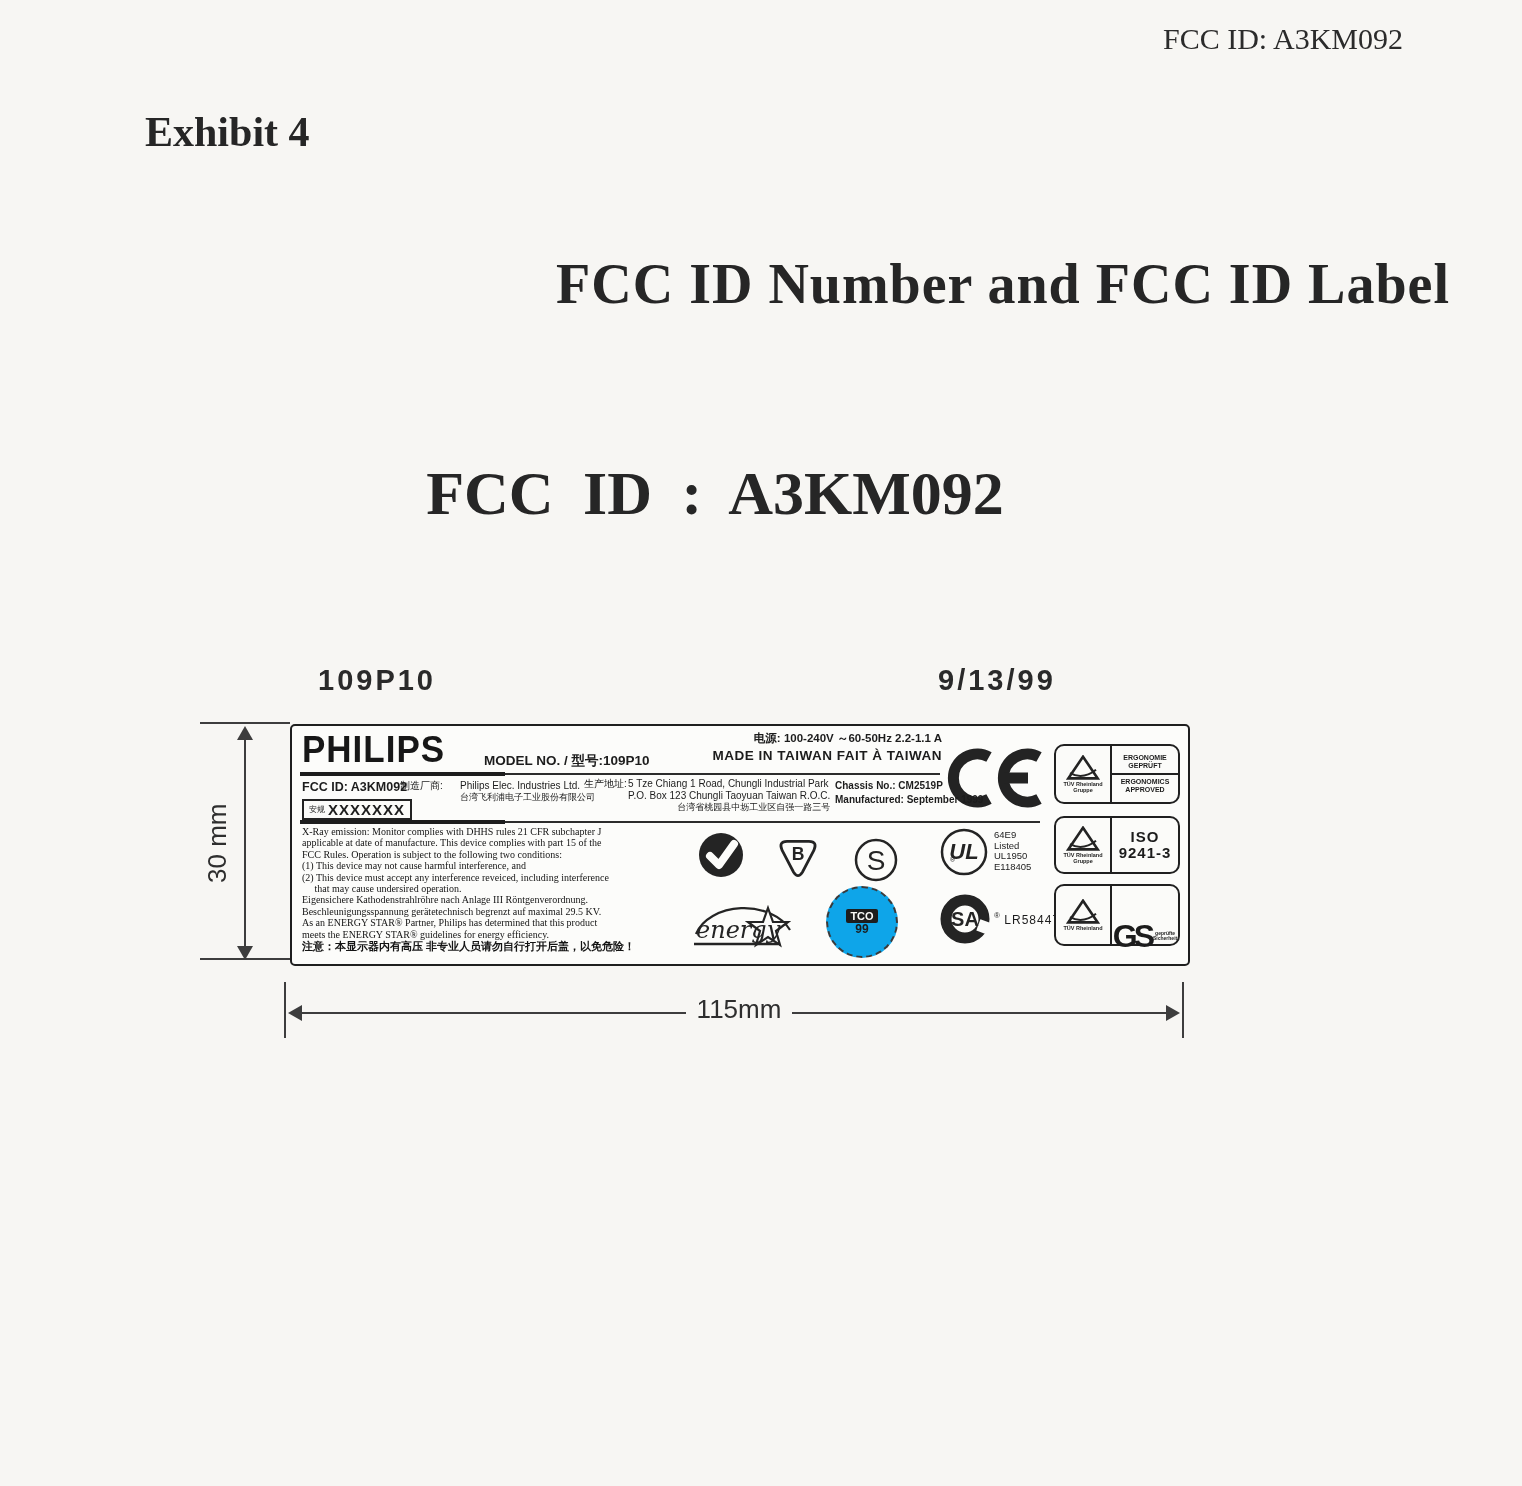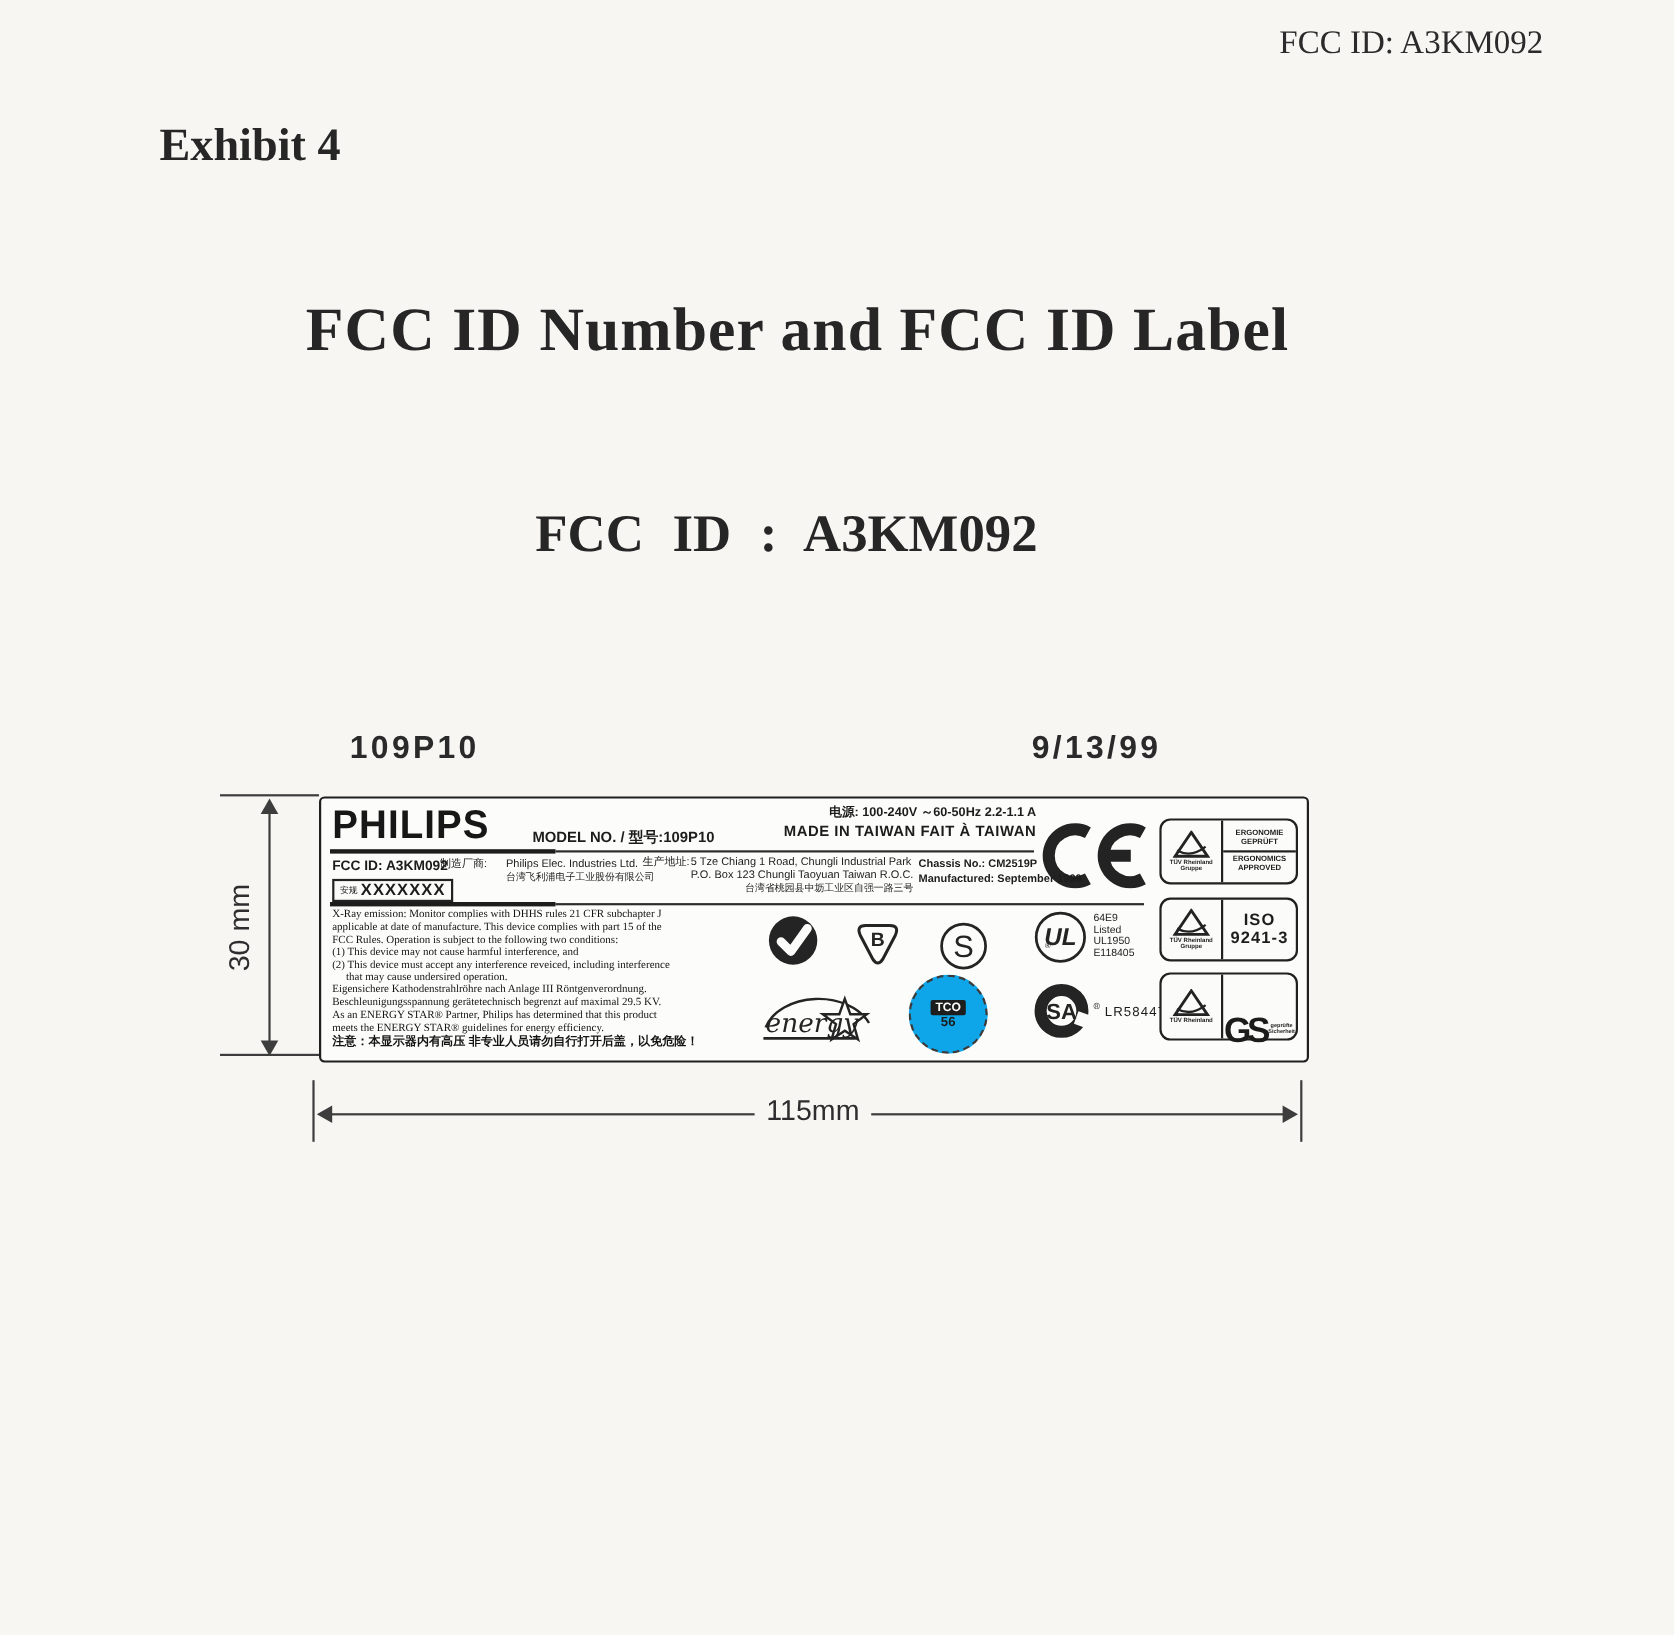--- a/index.html
+++ b/index.html
@@ -74,7 +74,7 @@
 
   <div class="abs serif exhibit" style="left:145px;top:108px;">Exhibit 4</div>
 
-  <div class="abs serif title" style="left:0;top:268px;width:1450px;">FCC ID Number and FCC ID Label</div>
+  <div class="abs serif title" style="left:0;top:252px;width:1450px;text-align:right;">FCC ID Number and FCC ID Label</div>
 
   <div class="abs serif fccid-line" style="left:0;top:458px;width:1430px;">FCC ID : A3KM092</div>
 

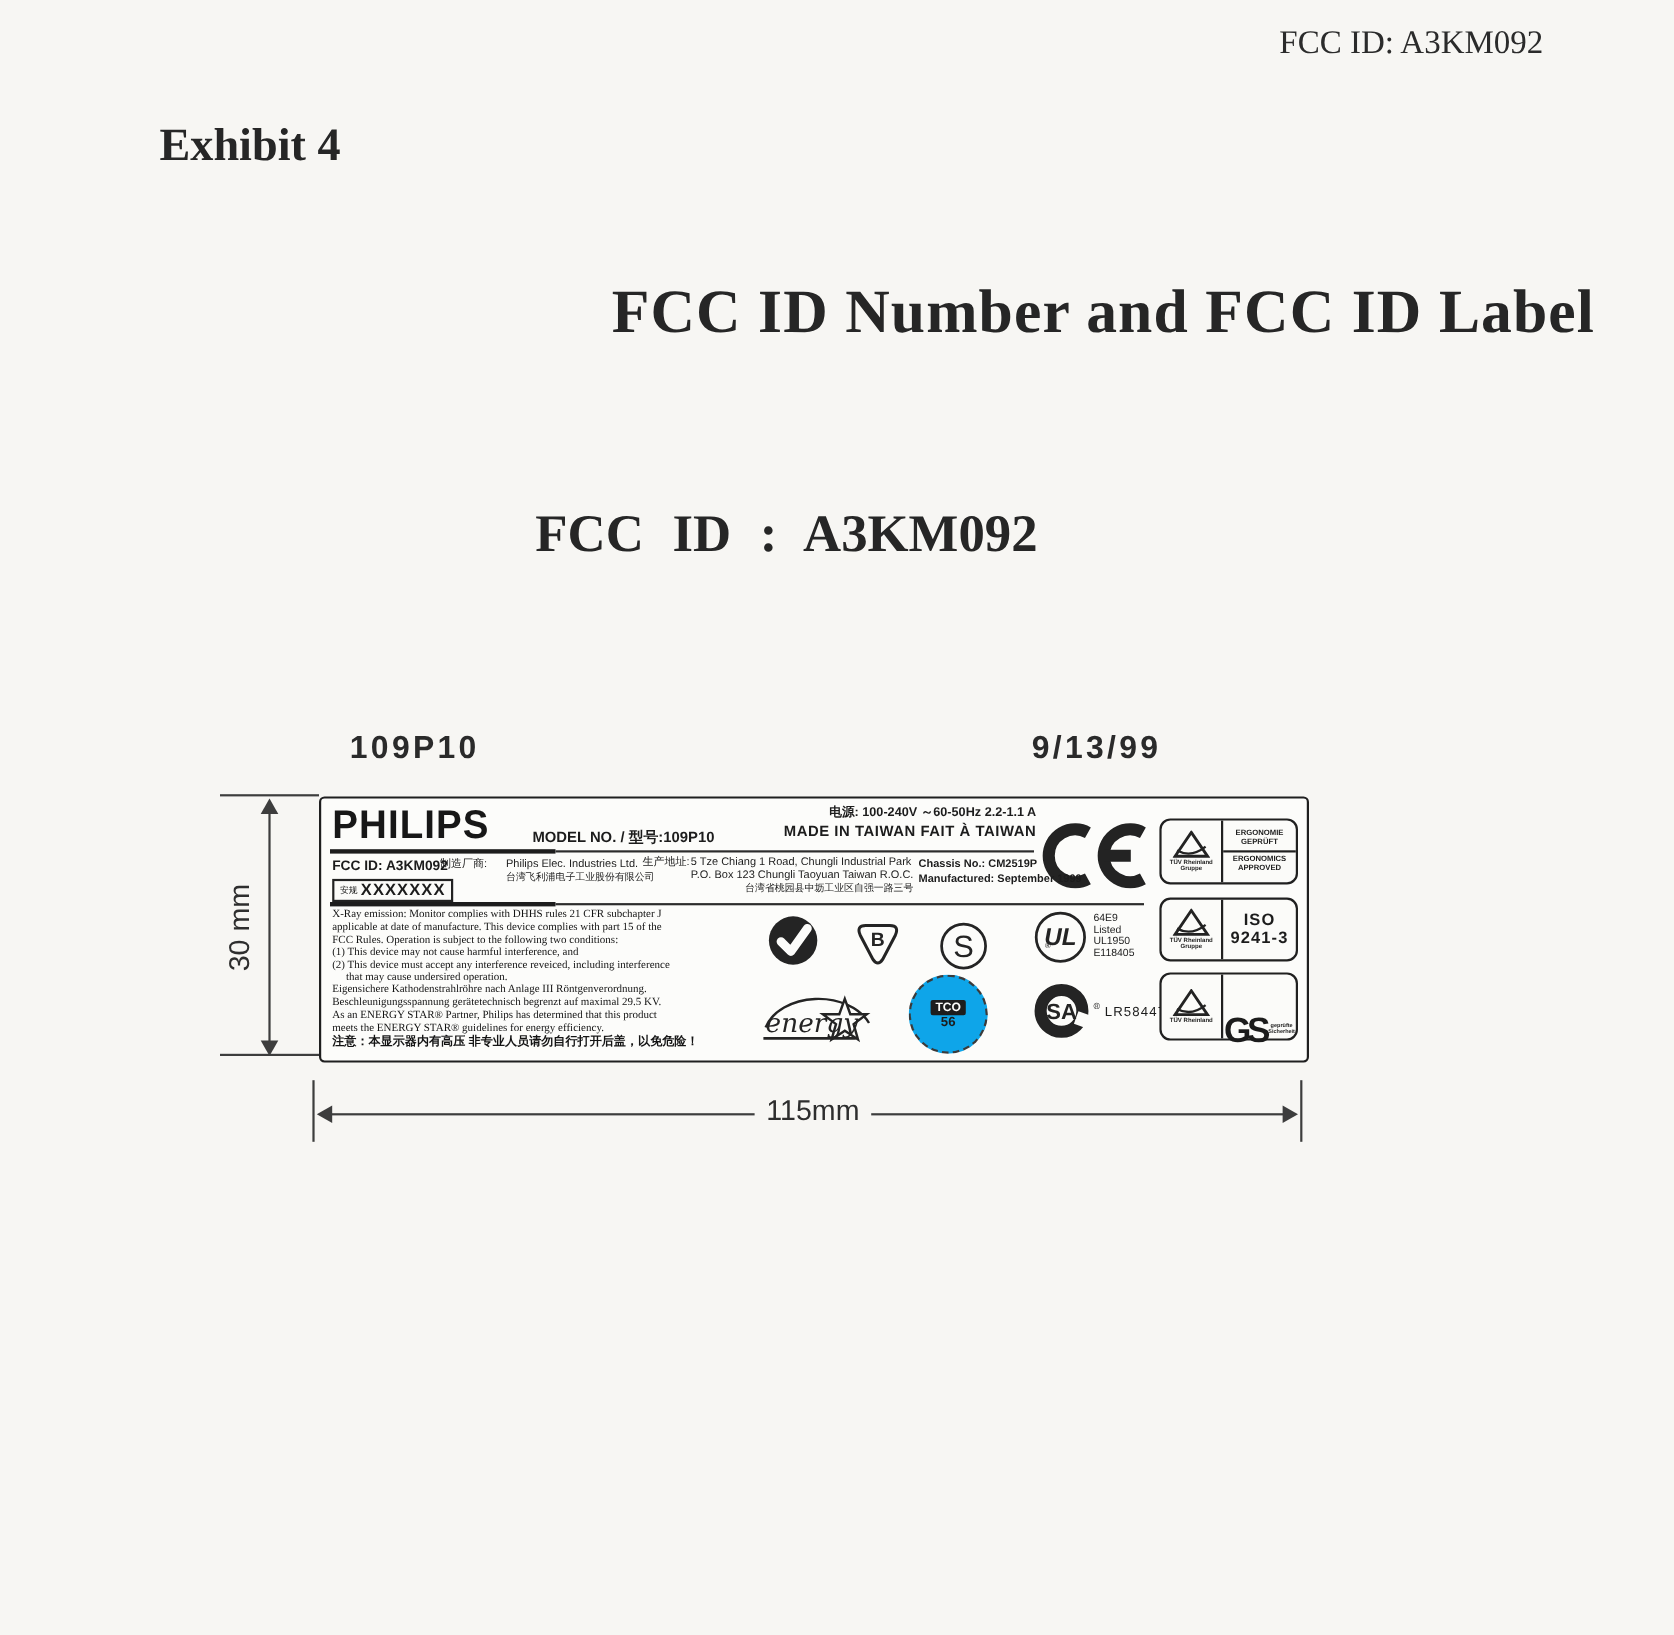--- a/index.html
+++ b/index.html
@@ -14,7 +14,7 @@
   .hdr-fcc{font-size:30px;color:#2b2b2b;}
   .exhibit{font-size:42px;font-weight:bold;color:#262626;}
   .title{font-size:56px;font-weight:bold;text-align:center;color:#262626;letter-spacing:1px;}
-  .fccid-line{font-size:48px;font-weight:bold;text-align:center;color:#262626;word-spacing:14px;}
+  .fccid-line{font-size:62px;font-weight:bold;text-align:center;color:#262626;word-spacing:14px;}
   .anno{font-size:29px;font-weight:bold;letter-spacing:3px;color:#2a2a2a;}
 
   

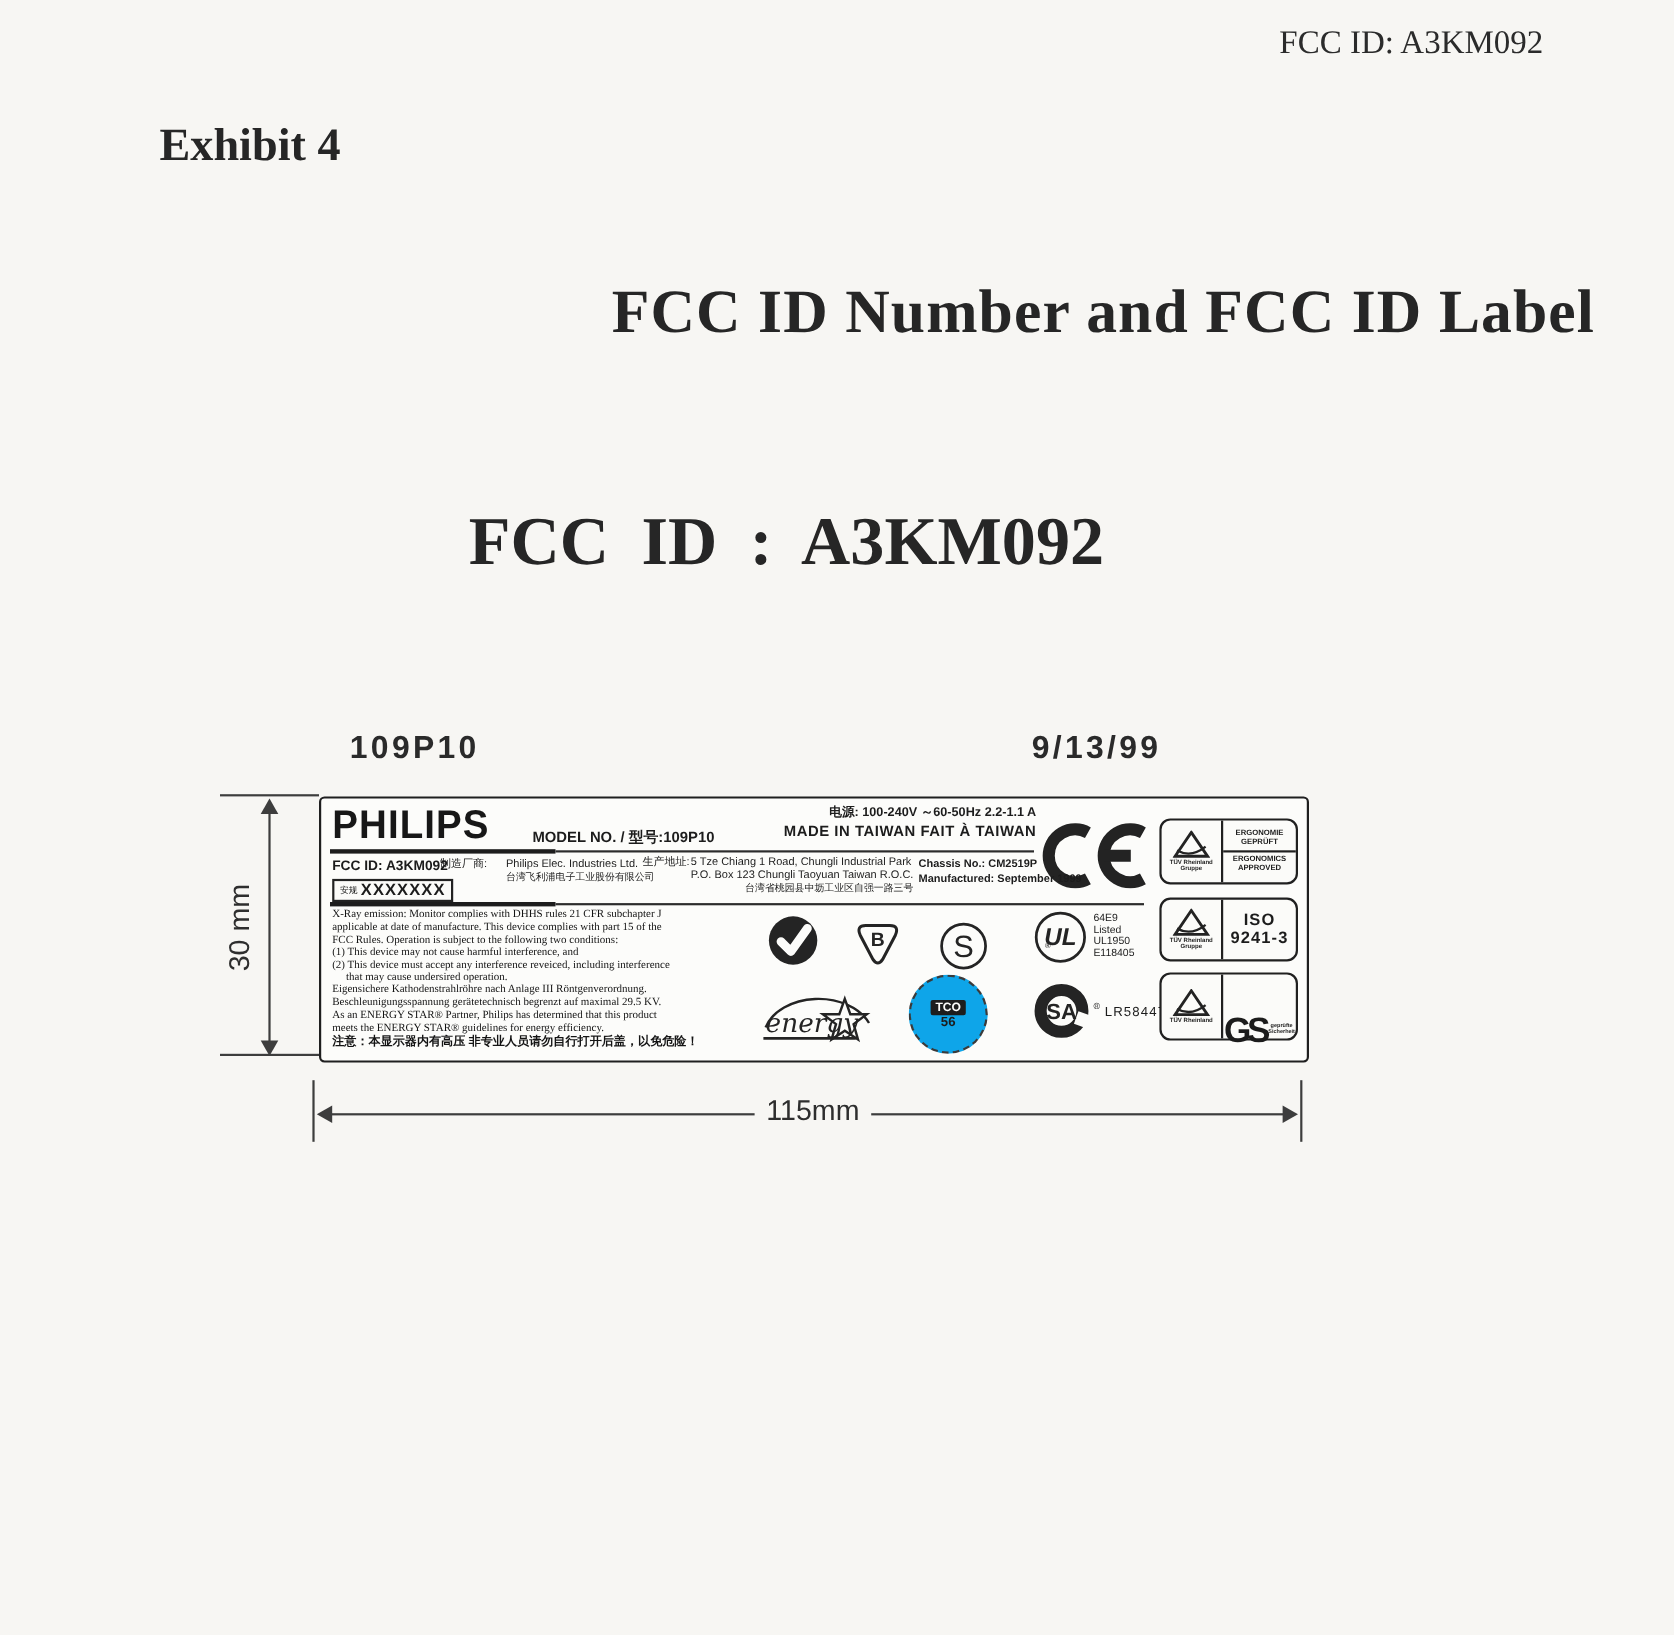--- a/index.html
+++ b/index.html
@@ -236,7 +236,7 @@
     </div>
     <div class="abs tco-seal" style="left:534px;top:160px;">
       <div class="tco-box">TCO</div>
-      <div class="tco-99">56</div>
+      <div class="tco-99">99</div>
     </div>
     <div class="abs" style="left:648px;top:168px;">
       <svg width="50" height="50" viewBox="0 0 50 50">

